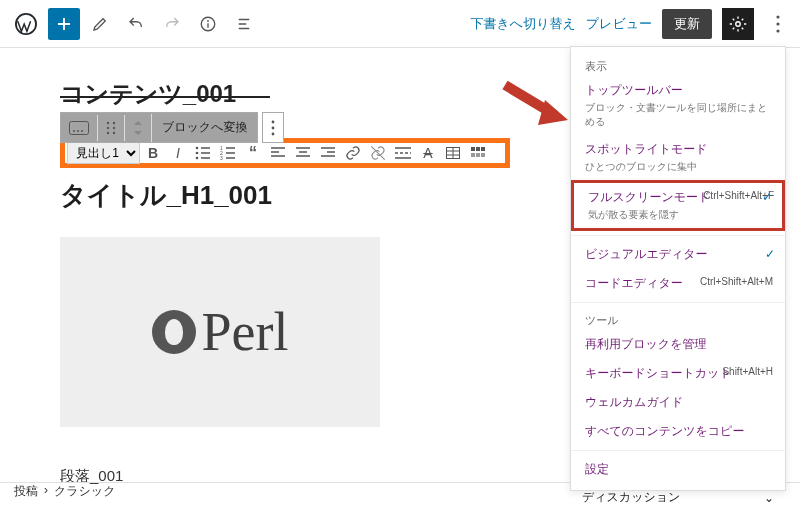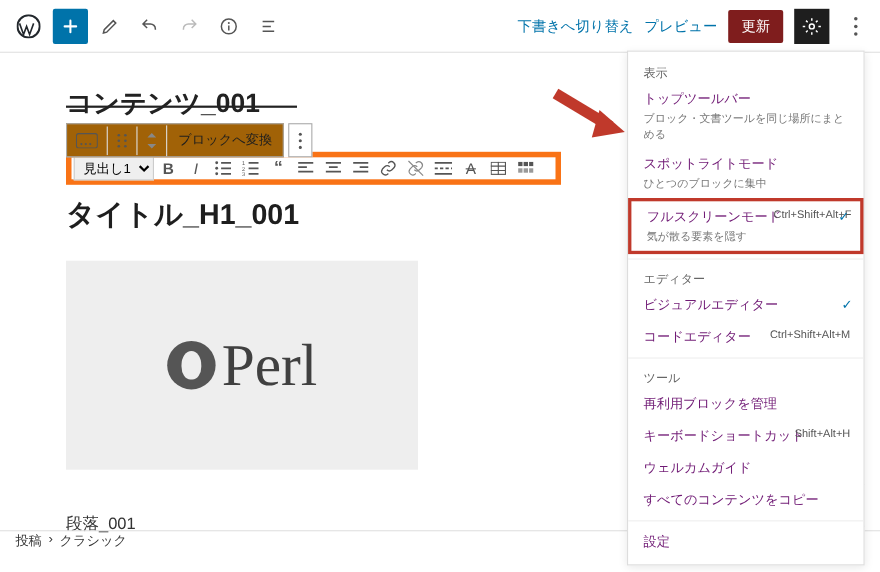--- a/index.html
+++ b/index.html
@@ -10,7 +10,7 @@
   .icon-btn { width: 32px; height: 32px; display: flex; align-items: center; justify-content: center; color: #555; }
   .topbar-right { margin-left: auto; display: flex; align-items: center; gap: 10px; }
   .link-btn { color: #0073aa; font-size: 13px; text-align: right; }
-  .update-btn { background: #7f1d1d; color: #fff; padding: 6px 12px; border-radius: 2px; font-size: 13px; }
+  .update-btn { background: #404040; color: #fff; padding: 6px 12px; border-radius: 2px; font-size: 13px; }
   .gear-btn { width: 32px; height: 32px; background: #1e1e1e; color: #fff; display: flex; align-items: center; justify-content: center; }
   .dots-btn { width: 28px; height: 32px; display: flex; align-items: center; justify-content: center; color: #555; }
   .editor-area { position: absolute; left: 0; top: 48px; right: 230px; bottom: 22px; padding: 30px 60px 0 60px; overflow: hidden; }

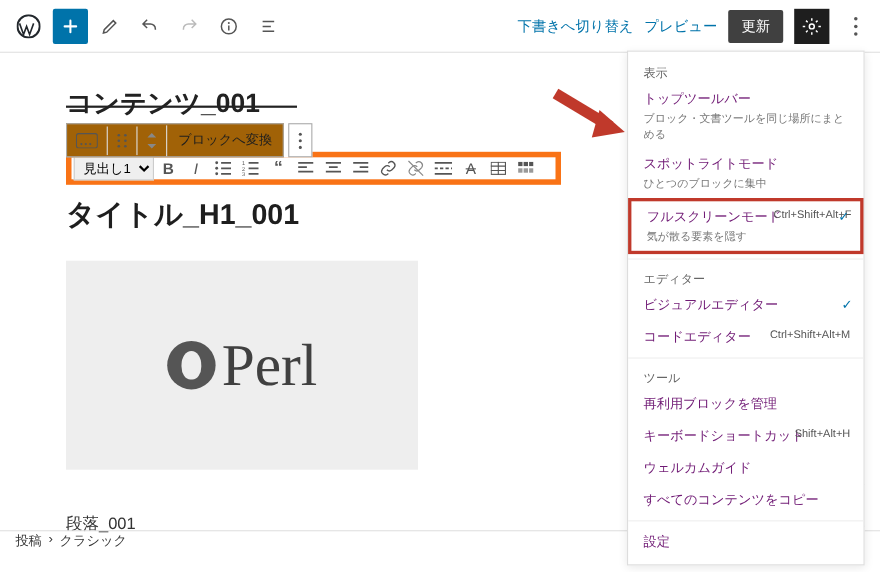--- a/index.html
+++ b/index.html
@@ -17,7 +17,7 @@
   .post-title { font-size: 24px; font-weight: 600; color: #222; margin-bottom: 8px; position: relative; }
   .post-title::after { content:""; position:absolute; left:0; top:55%; width:210px; border-top:2px solid #222; }
   .block-toolbar { position: absolute; left: 60px; top: 30px; display: flex; align-items: stretch; background:#fff; z-index:2;}
-  .bt-group { border: 1px solid #aaa; display: flex; align-items: center; background: #a16207; }
+  .bt-group { border: 1px solid #aaa; display: flex; align-items: center; background: #a3a3a3; }
   .bt-cell { padding: 6px 8px; display: flex; align-items: center; justify-content: center; font-size: 14px; border-right:1px solid #ddd; }
   .bt-cell:last-child{border-right:none;}
   .bt-convert { padding: 6px 10px; font-size: 12px; }

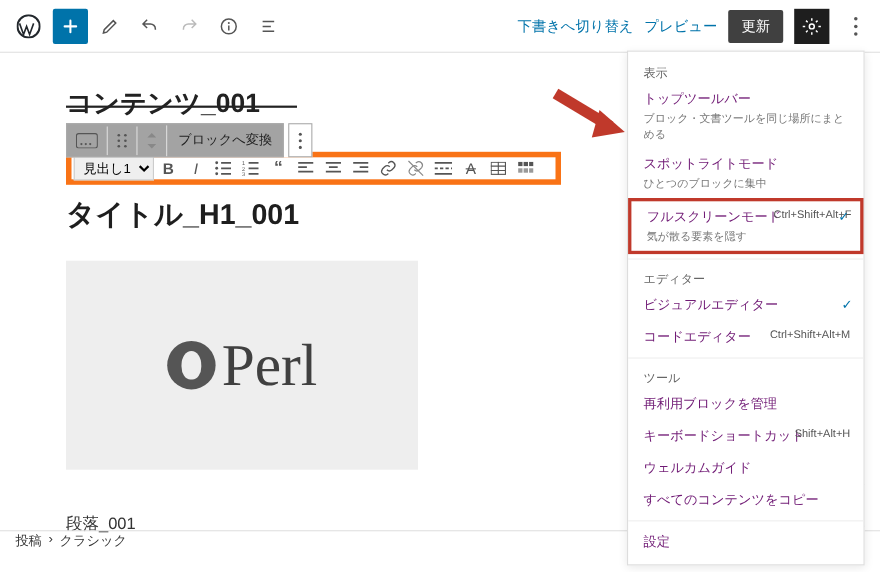--- a/index.html
+++ b/index.html
@@ -268,7 +268,6 @@
     <div class="chk">✓</div>
   </div>
   <div class="dd-sep"></div>
-  <div class="dd-section-label">エディター</div>
   <div class="dd-item">
     <div class="t">ビジュアルエディター</div>
     <div class="chk">✓</div>

